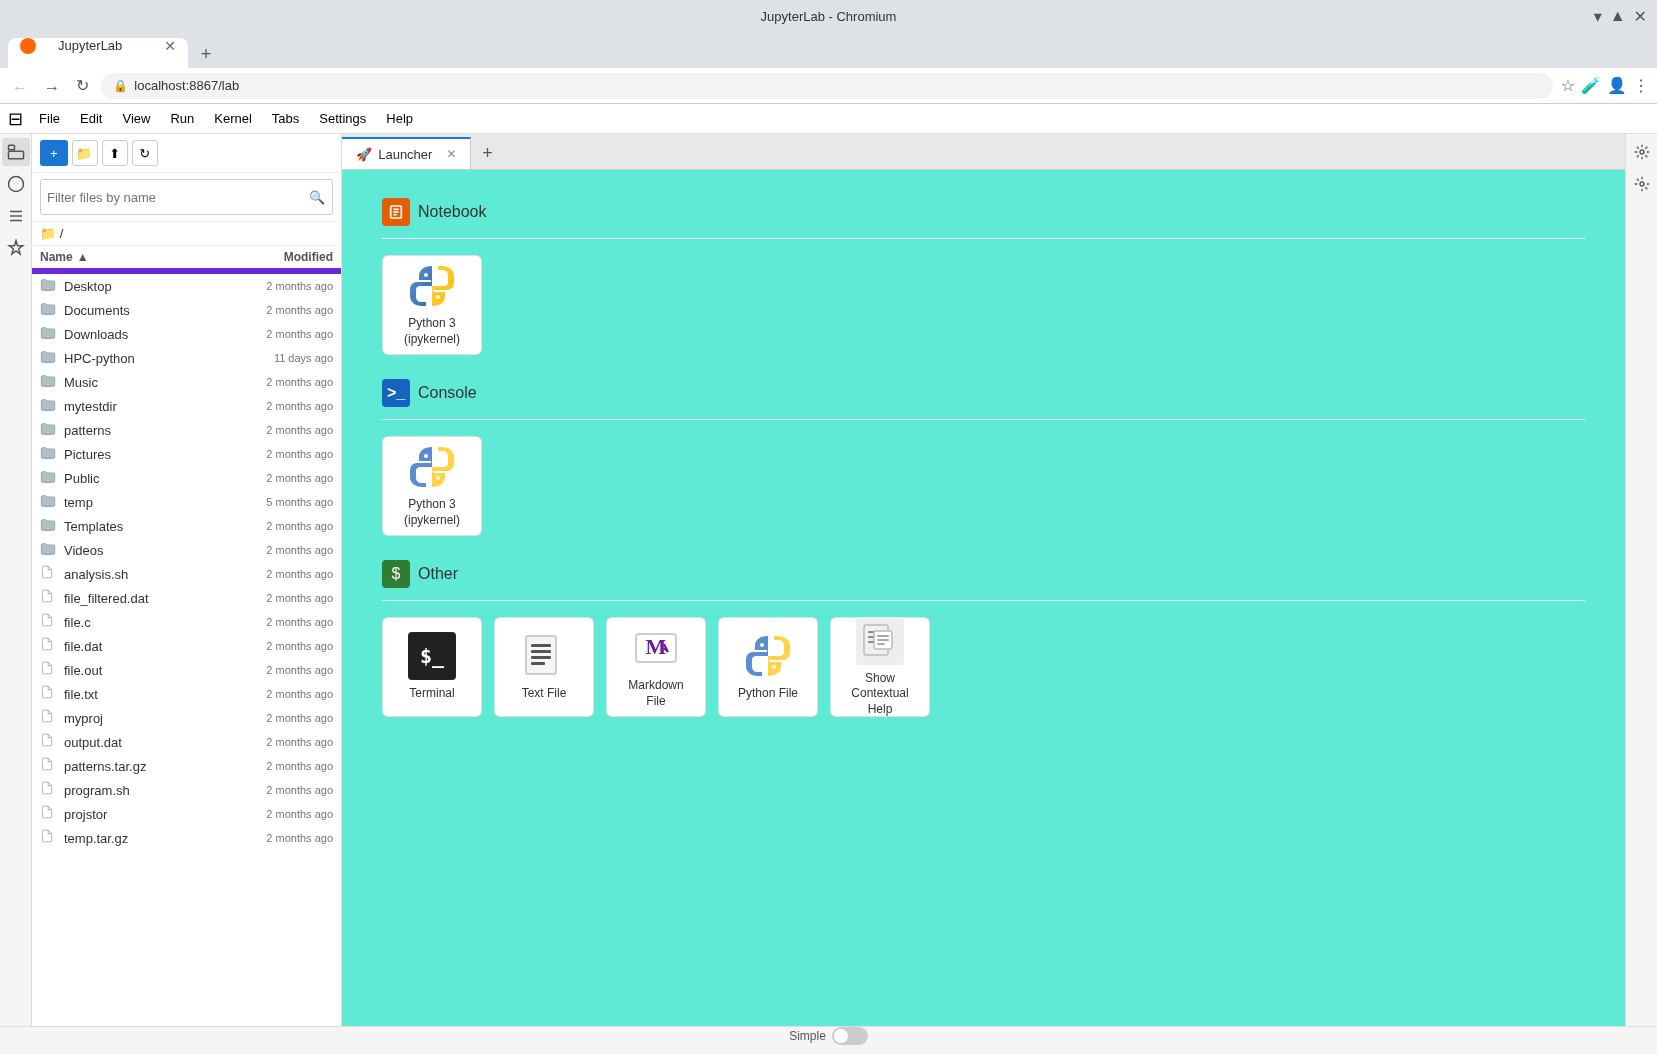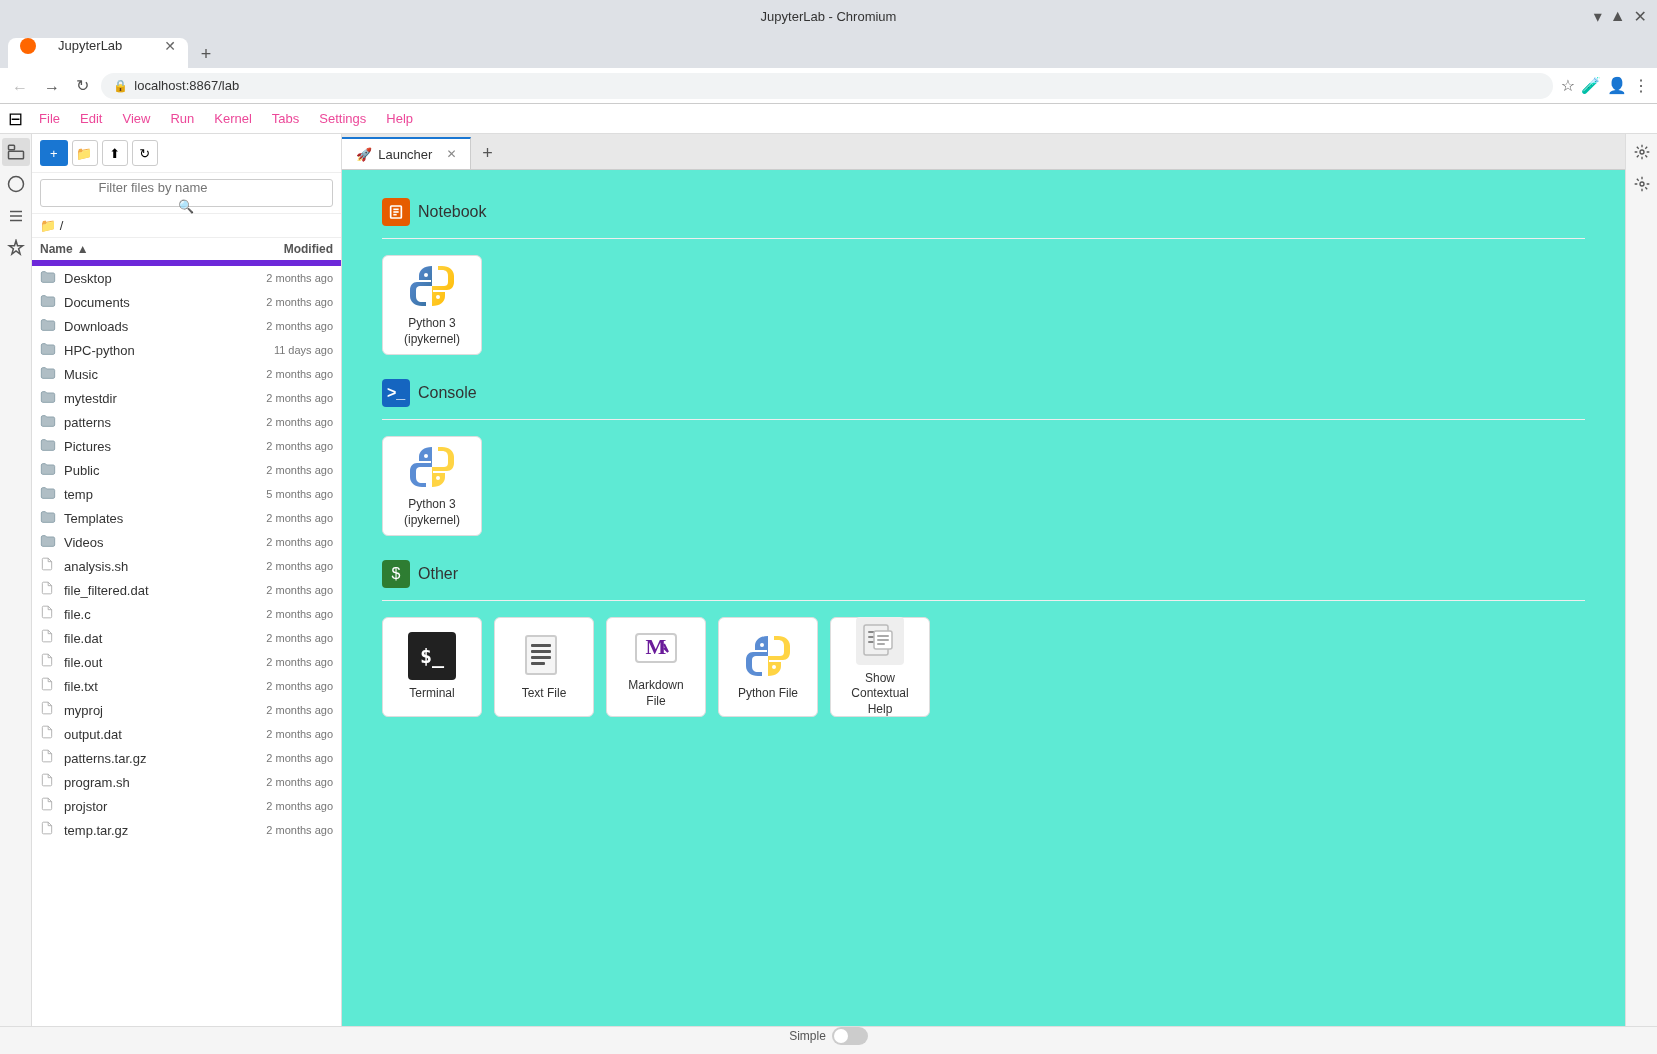--- a/index.html
+++ b/index.html
@@ -101,7 +101,7 @@
       padding: 4px 8px;
       cursor: pointer;
       border-radius: 3px;
-      color: #ec4899;
+      color: #000000;
     }
     .app-body {
       display: flex;

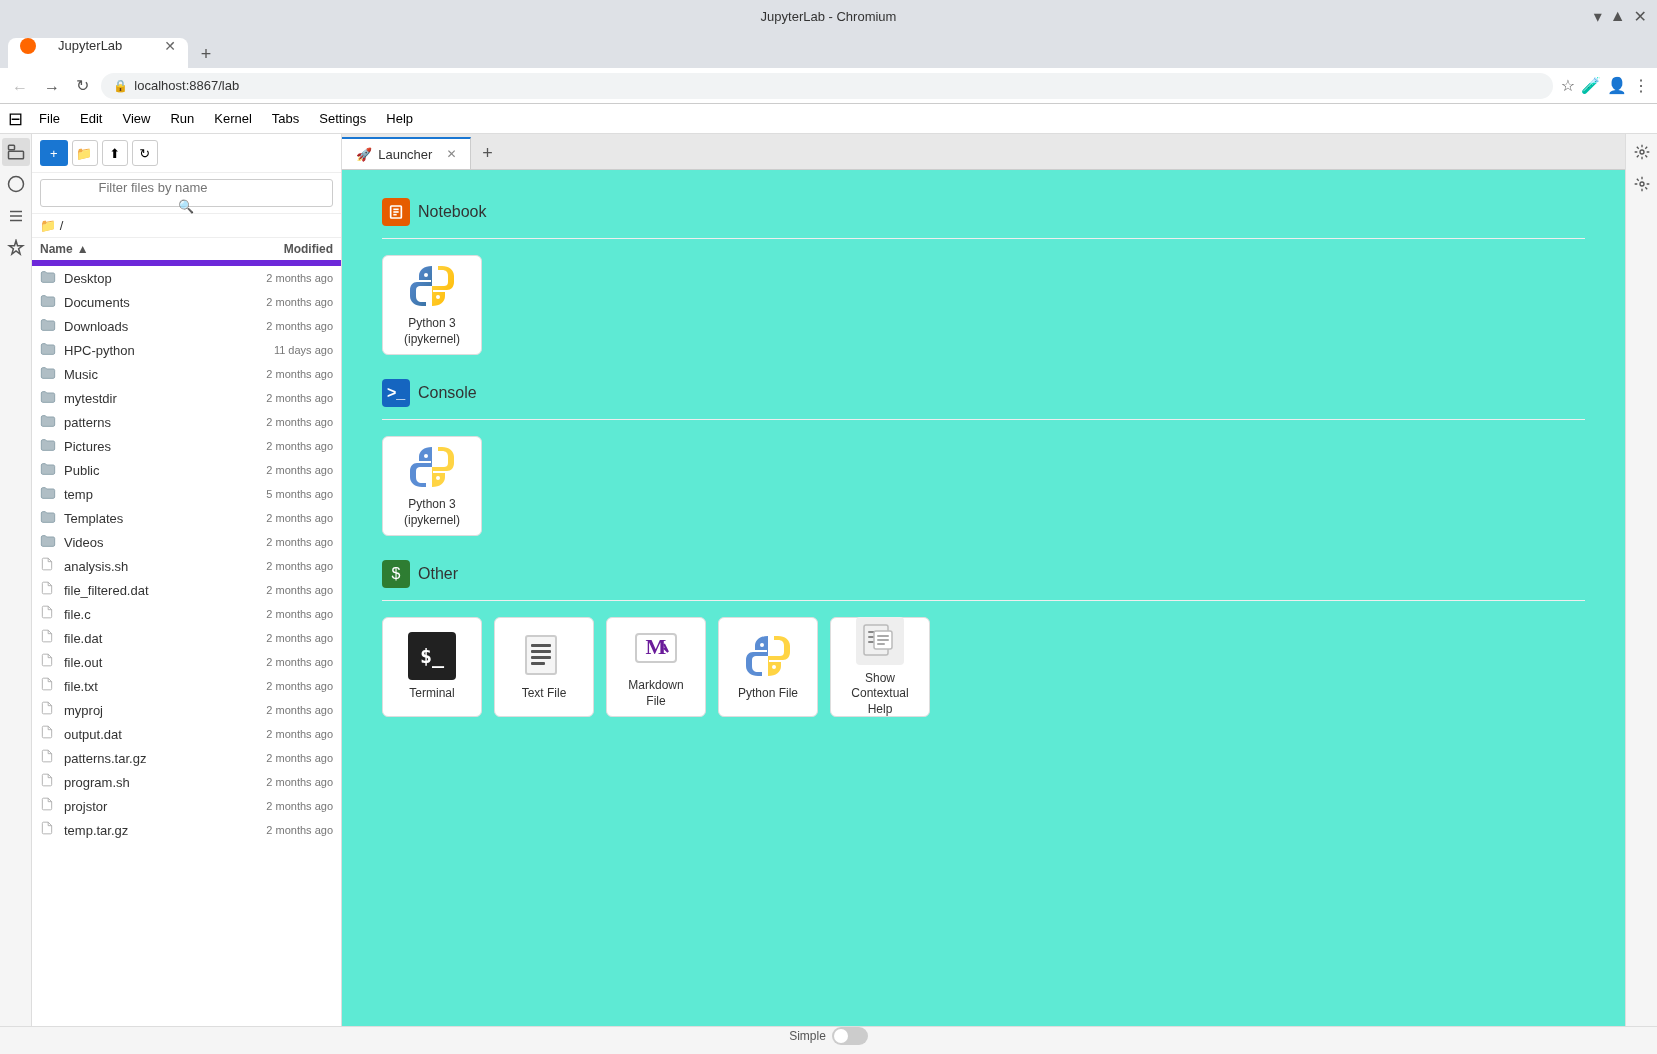--- a/index.html
+++ b/index.html
@@ -170,9 +170,8 @@
       border: 1px solid #ccc;
       border-radius: 3px;
       padding: 0 6px;
-      height: 28px;
+      height: 36px;
       gap: 4px;
-      flex-direction: column;
     }
     .filter-input-wrap input {
       border: none; outline: none; font-size: 13px; flex: 1; background: transparent;

